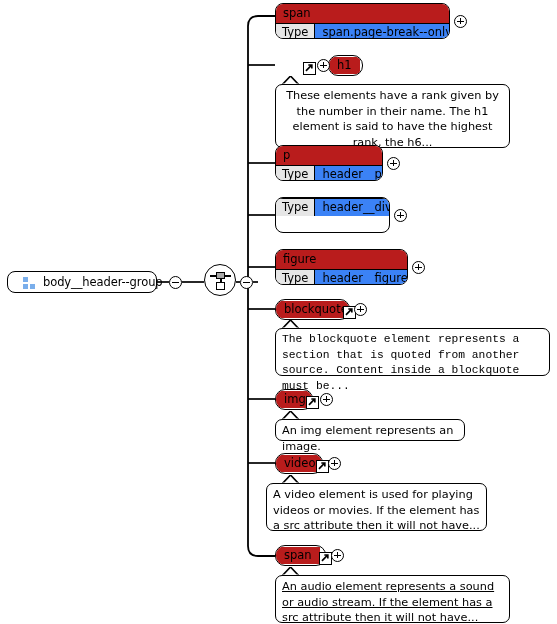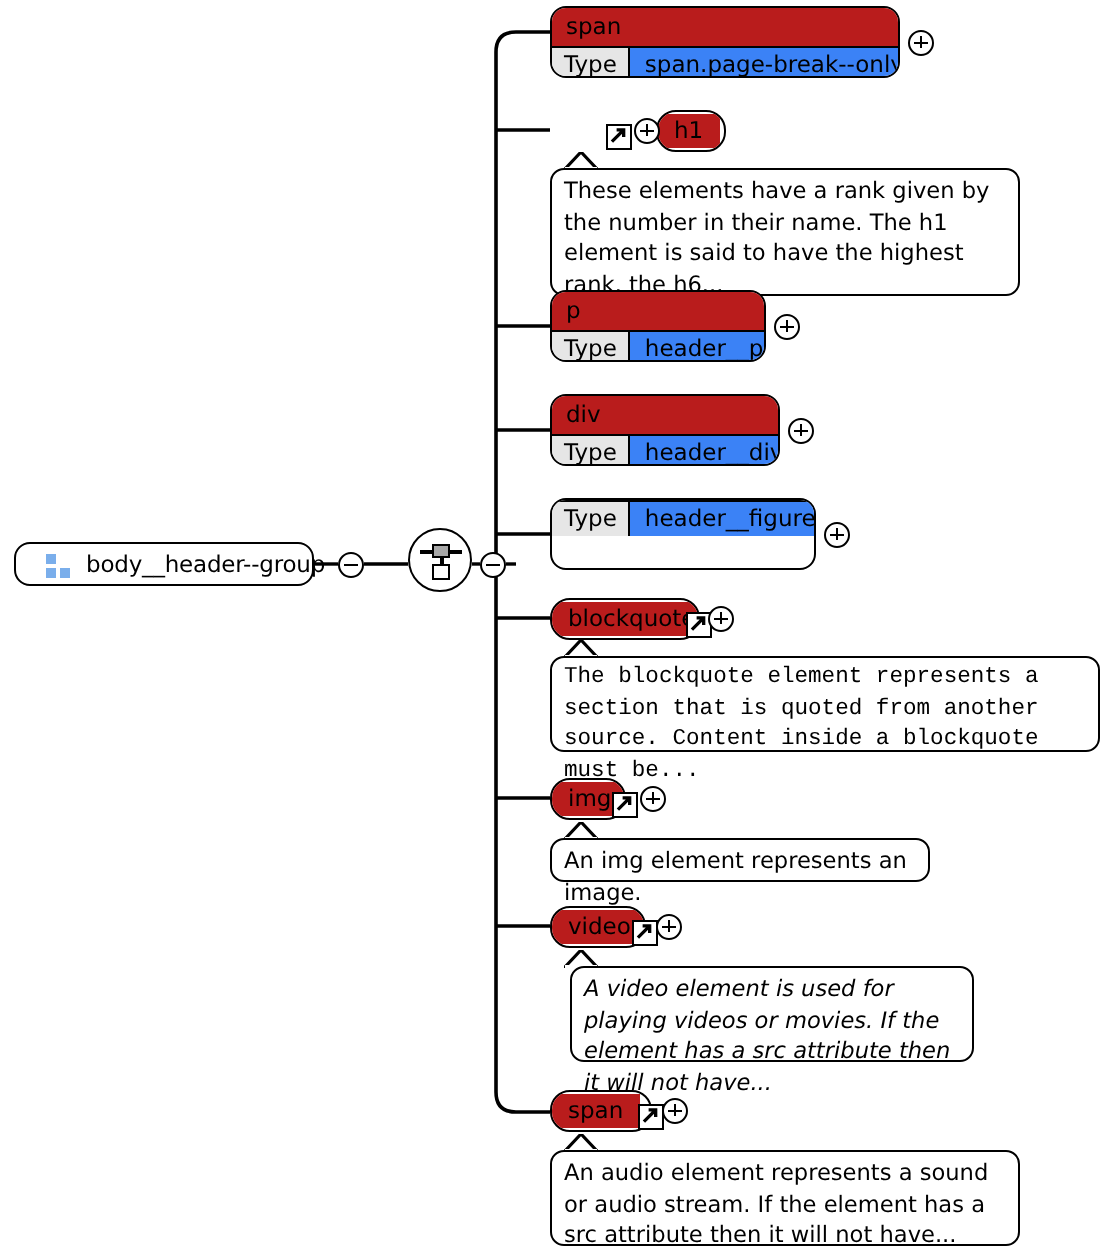--- a/index.html
+++ b/index.html
@@ -287,7 +287,7 @@
     <path d="M0.5 8.6 L16.5 8.6" stroke="#fff" stroke-width="2.2"></path>
   </svg>
 </div>
-<div class="bubble" style="left:275px; top:84px; width:235px; height:64px;">
+<div class="bubble" style="left:275px; top:84px; width:235px; height:64px;text-align:center;">
   <span class="txt">These elements have a rank given by the number in their name. The h1 element is said to have the highest rank, the h6...</span>
 </div>
 

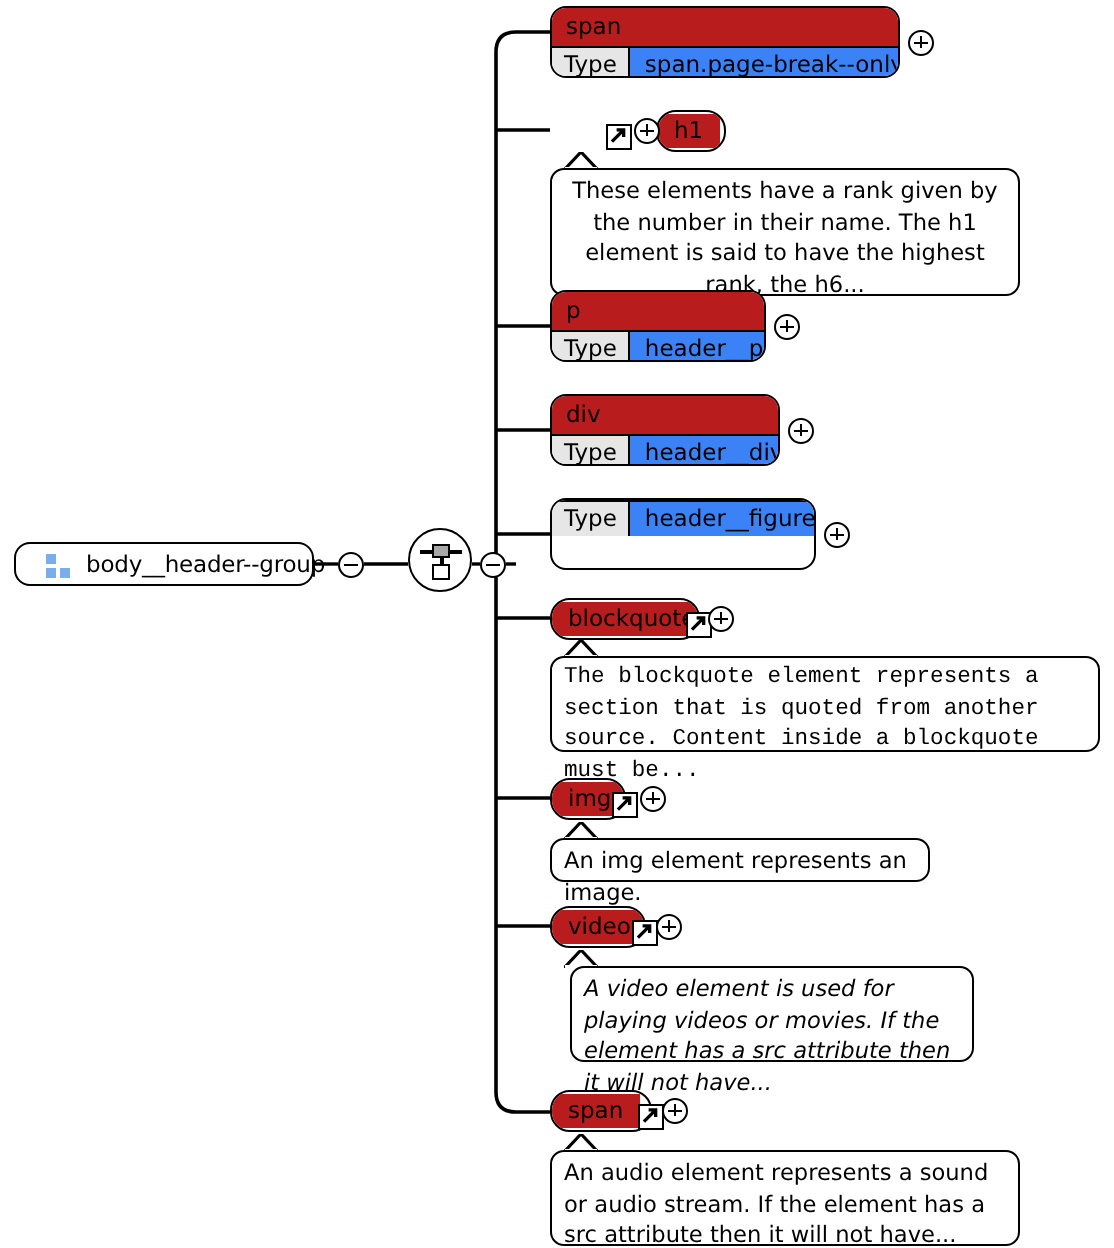--- a/index.html
+++ b/index.html
@@ -301,7 +301,6 @@
 <div class="expander" style="left:387px; top:156.5px;"></div>
 
 <div class="node" style="left:275px; top:197px; width:115px; height:36px;">
-  <div class="name-row">div</div>
   <div class="type-row">
     <span class="type-key">Type</span>
     <span class="type-val">header__div</span>

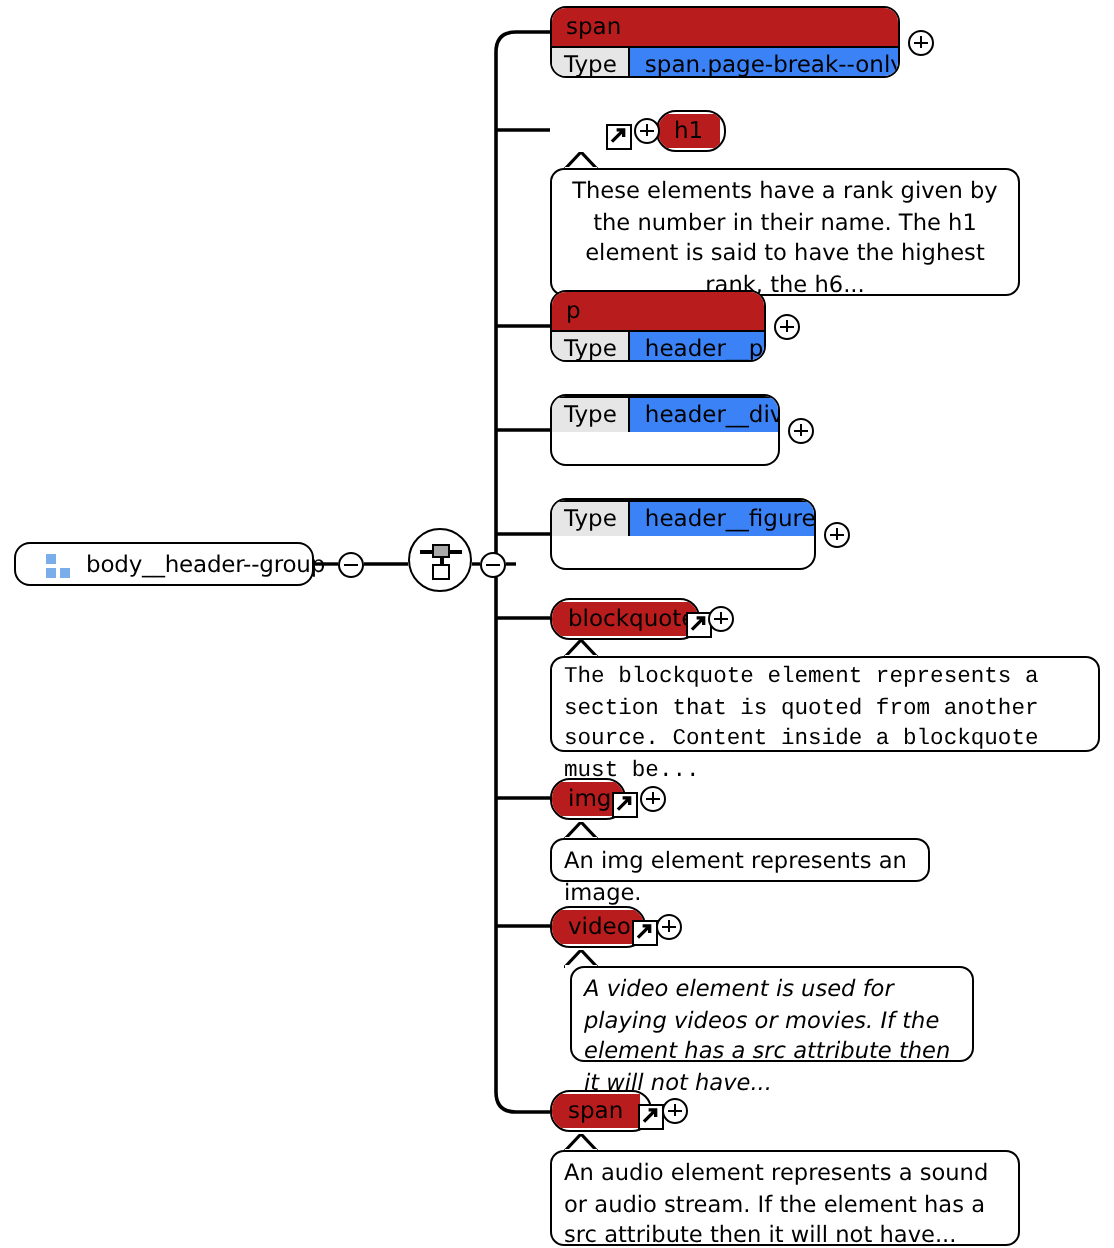--- a/index.html
+++ b/index.html
@@ -309,6 +309,7 @@
 <div class="expander" style="left:394px; top:208.5px;"></div>
 
 <div class="node" style="left:275px; top:249px; width:133px; height:36px;">
+  <div class="name-row">figure</div>
   <div class="type-row">
     <span class="type-key">Type</span>
     <span class="type-val">header__figure</span>

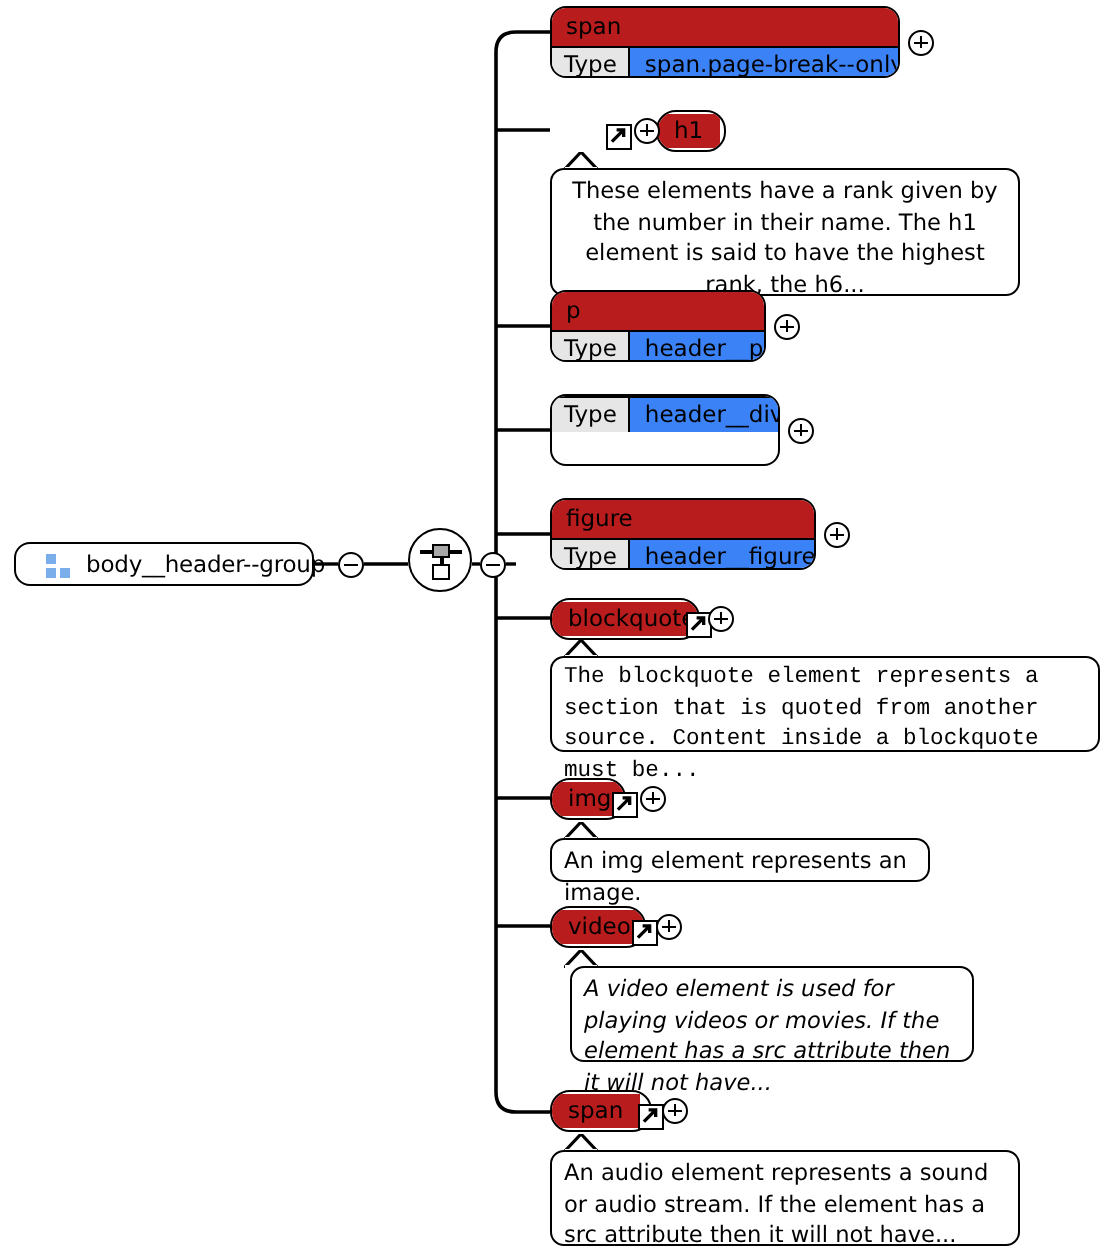--- a/index.html
+++ b/index.html
@@ -370,7 +370,7 @@
     <path d="M0.5 8.6 L16.5 8.6" stroke="#fff" stroke-width="2.2"></path>
   </svg>
 </div>
-<div class="bubble" style="left:285px; top:483px; width:202px; height:48px;font-style:italic;">
+<div class="bubble" style="left:266px; top:483px; width:221px; height:48px;">
   <span class="txt">A video element is used for playing videos or movies. If the element has a src attribute then it will not have...</span>
 </div>
 

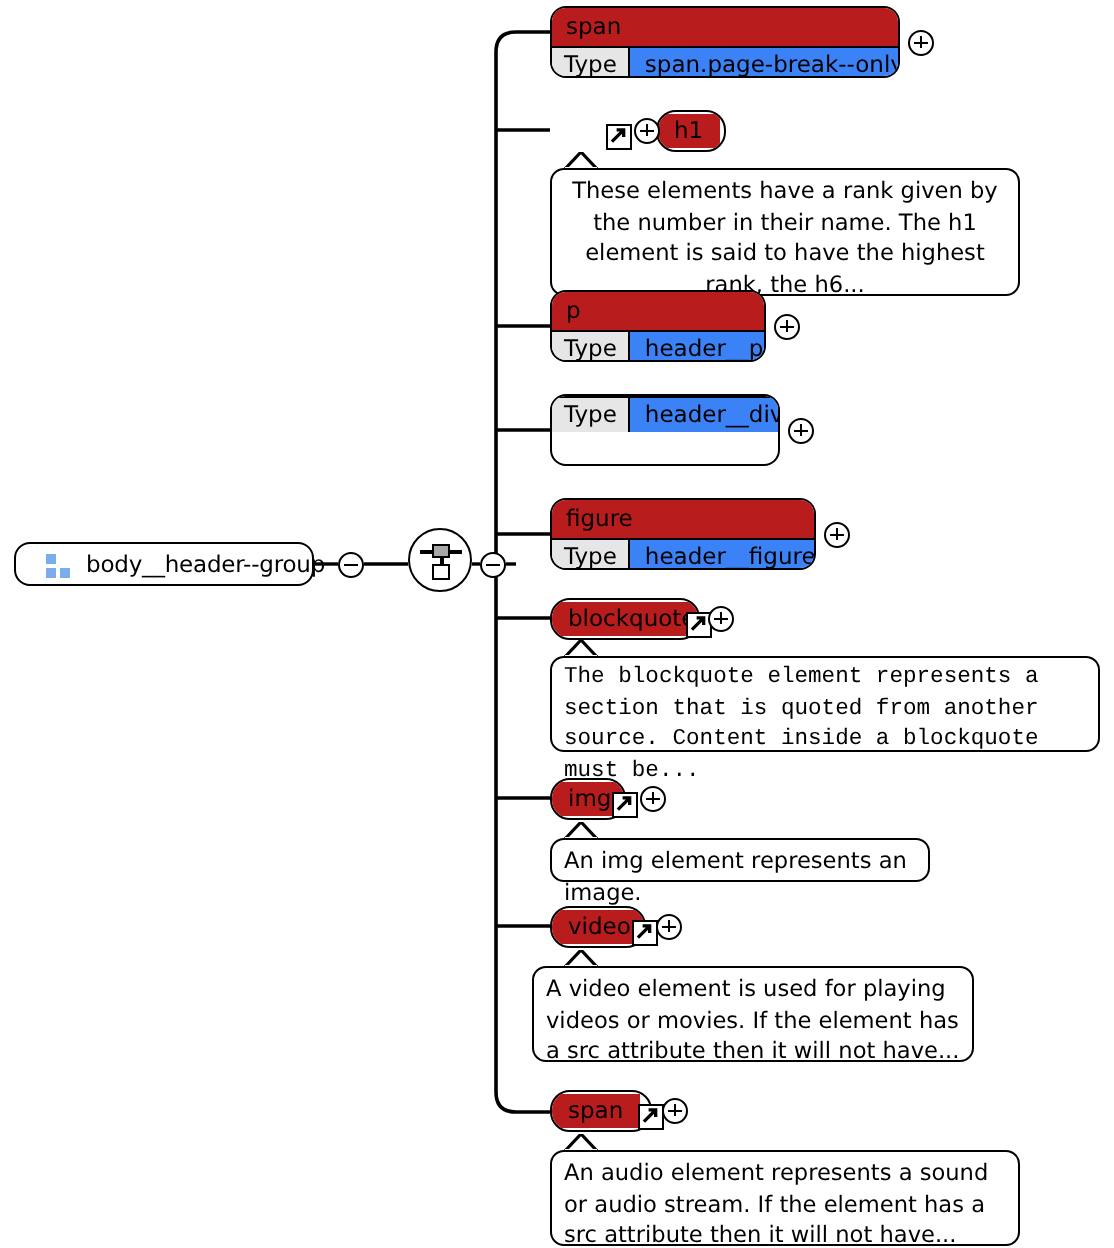--- a/index.html
+++ b/index.html
@@ -389,7 +389,7 @@
     <path d="M0.5 8.6 L16.5 8.6" stroke="#fff" stroke-width="2.2"></path>
   </svg>
 </div>
-<div class="bubble" style="left:275px; top:575px; width:235px; height:48px;">
+<div class="bubble" style="left:275px; top:575px; width:235px; height:48px;text-decoration:underline;">
   <span class="txt">An audio element represents a sound or audio stream. If the element has a src attribute then it will not have...</span>
 </div>
 

